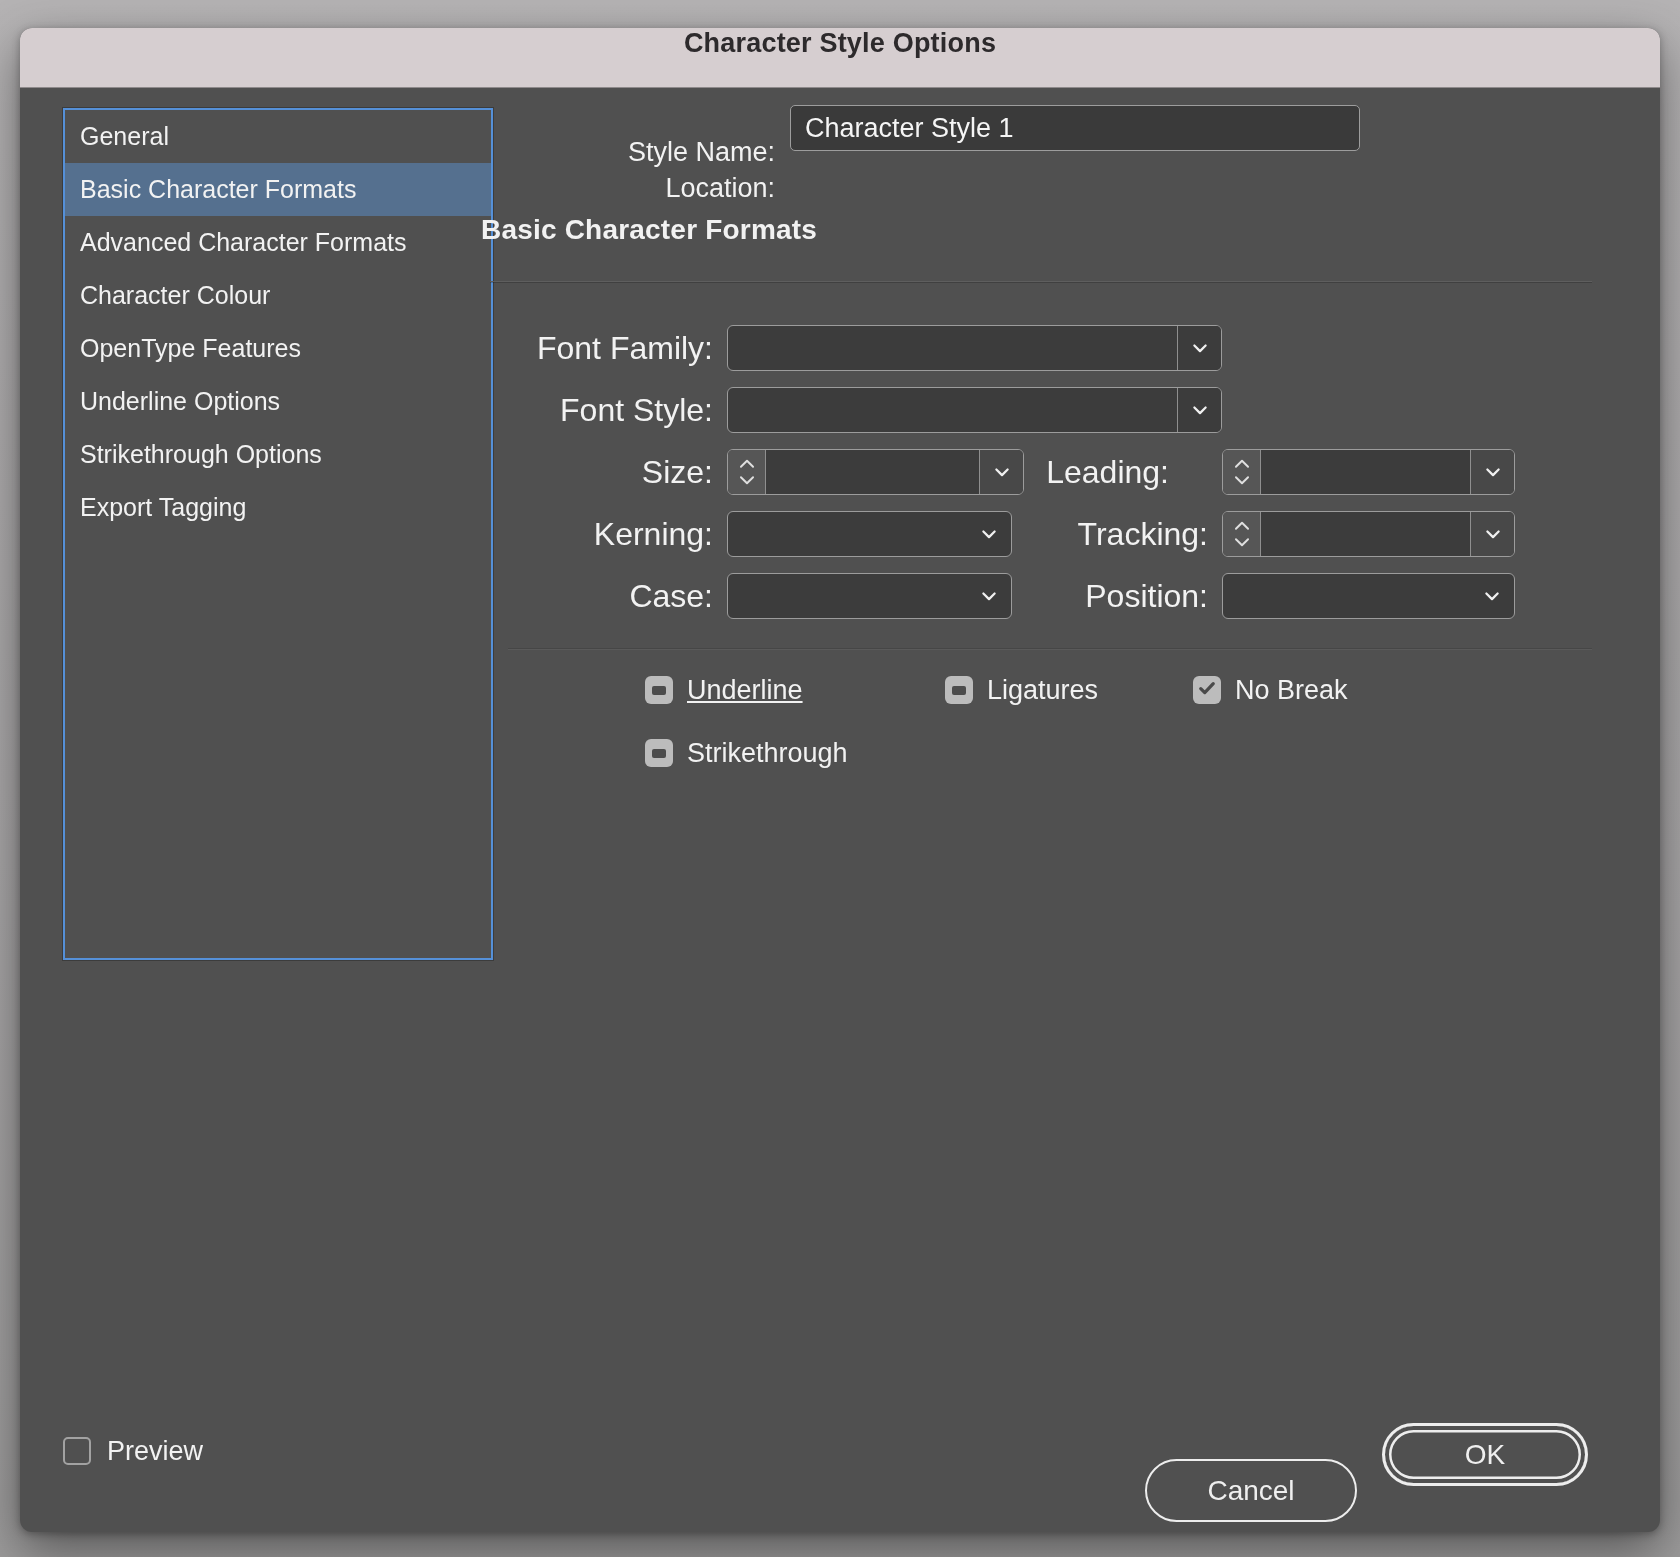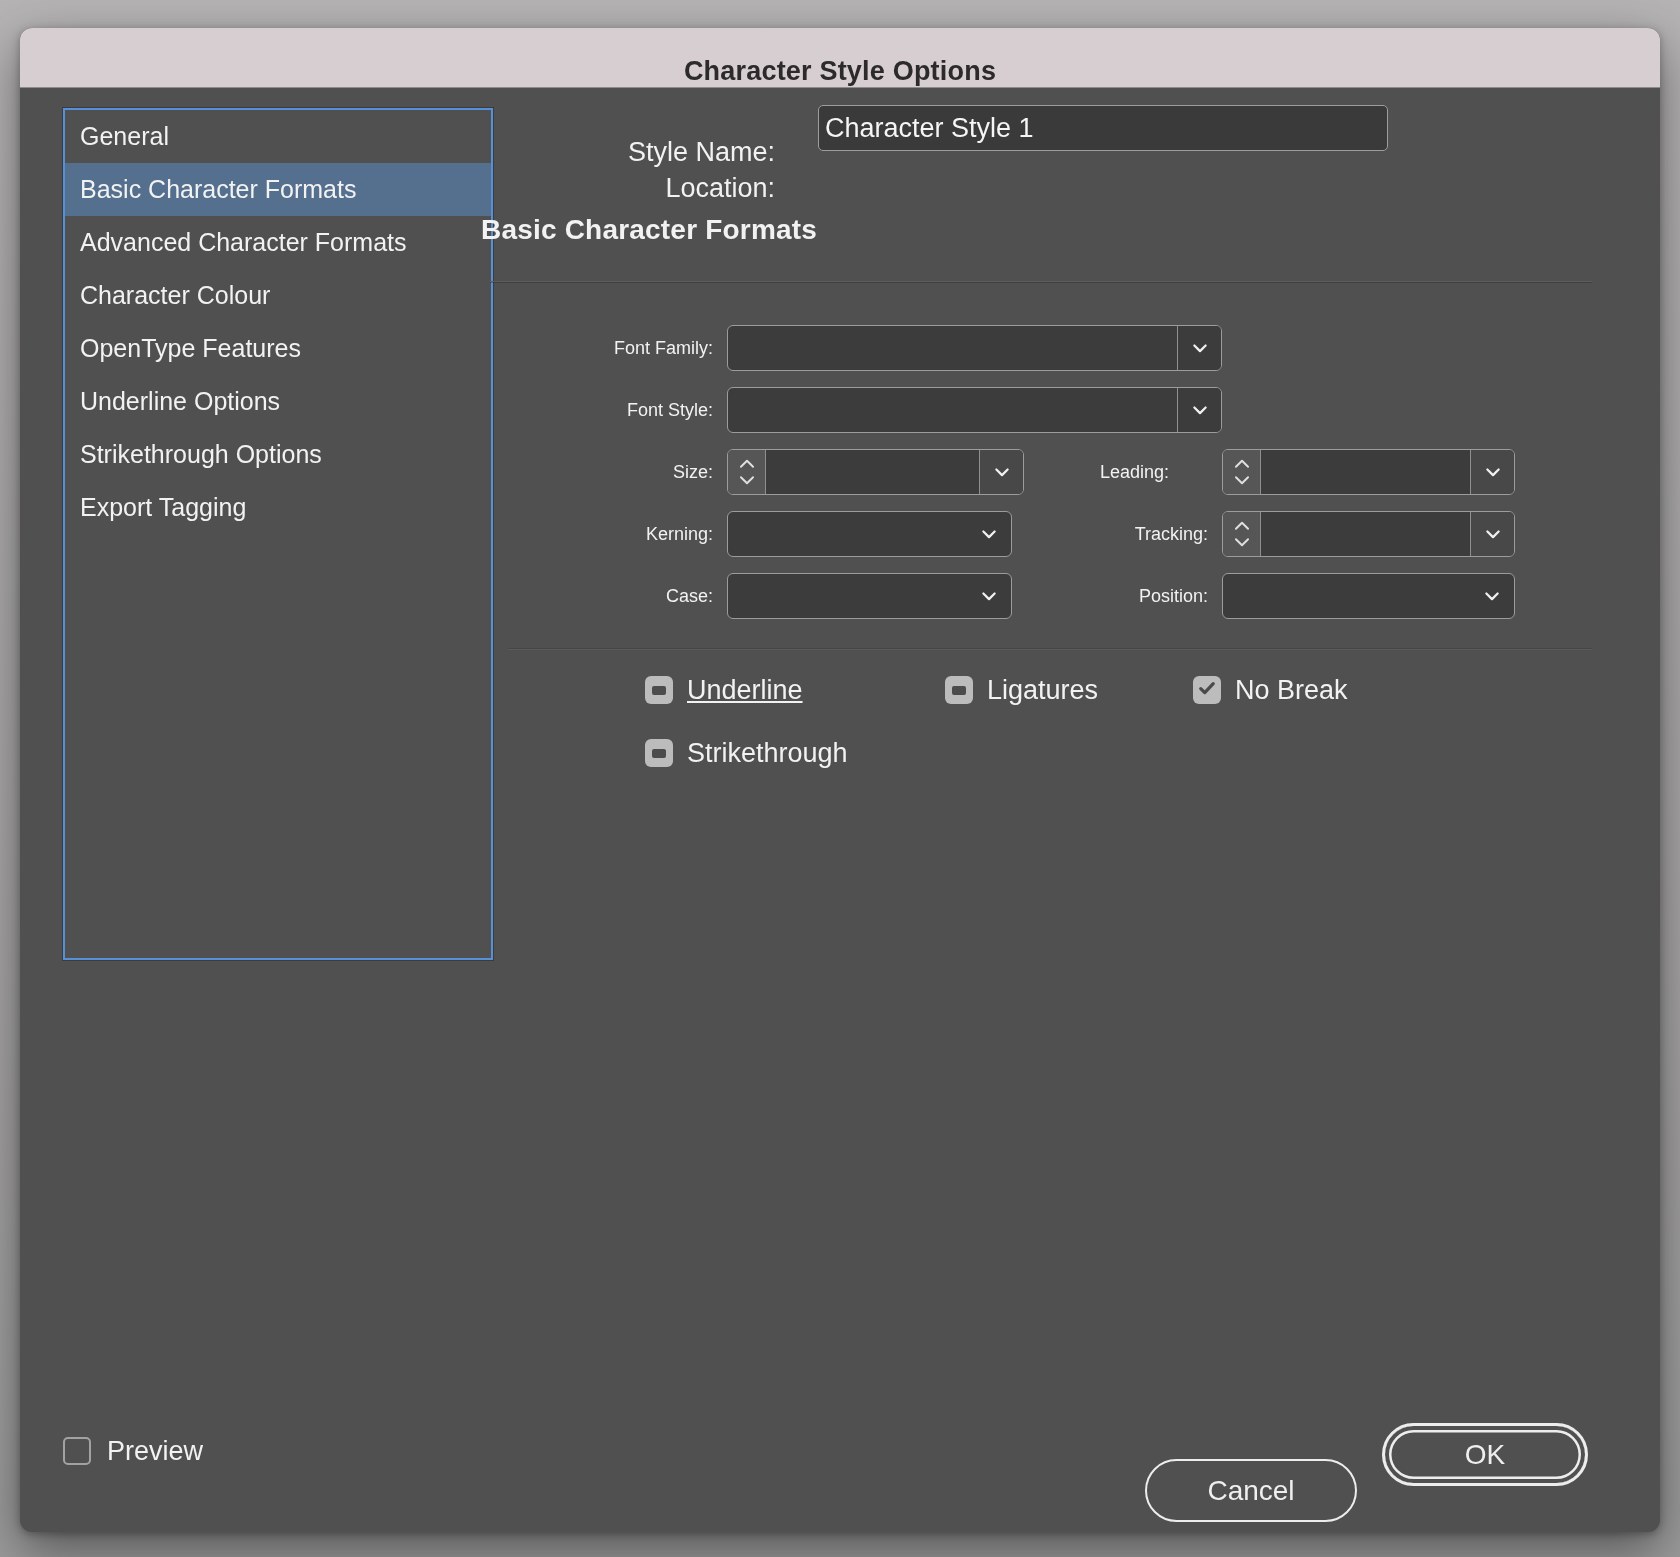--- a/index.html
+++ b/index.html
@@ -21,7 +21,7 @@
   .titlebar {
     position: absolute; left: 0; top: 0; right: 0; height: 60px;
     background: #d6ced0; border-radius: 12px 12px 0 0;
-    display: flex; align-items: flex-end; justify-content: center;
+    display: flex; align-items: flex-start; justify-content: center;
     border-bottom: 1px solid #8f8a8b;
   }
   .titlebar .title {

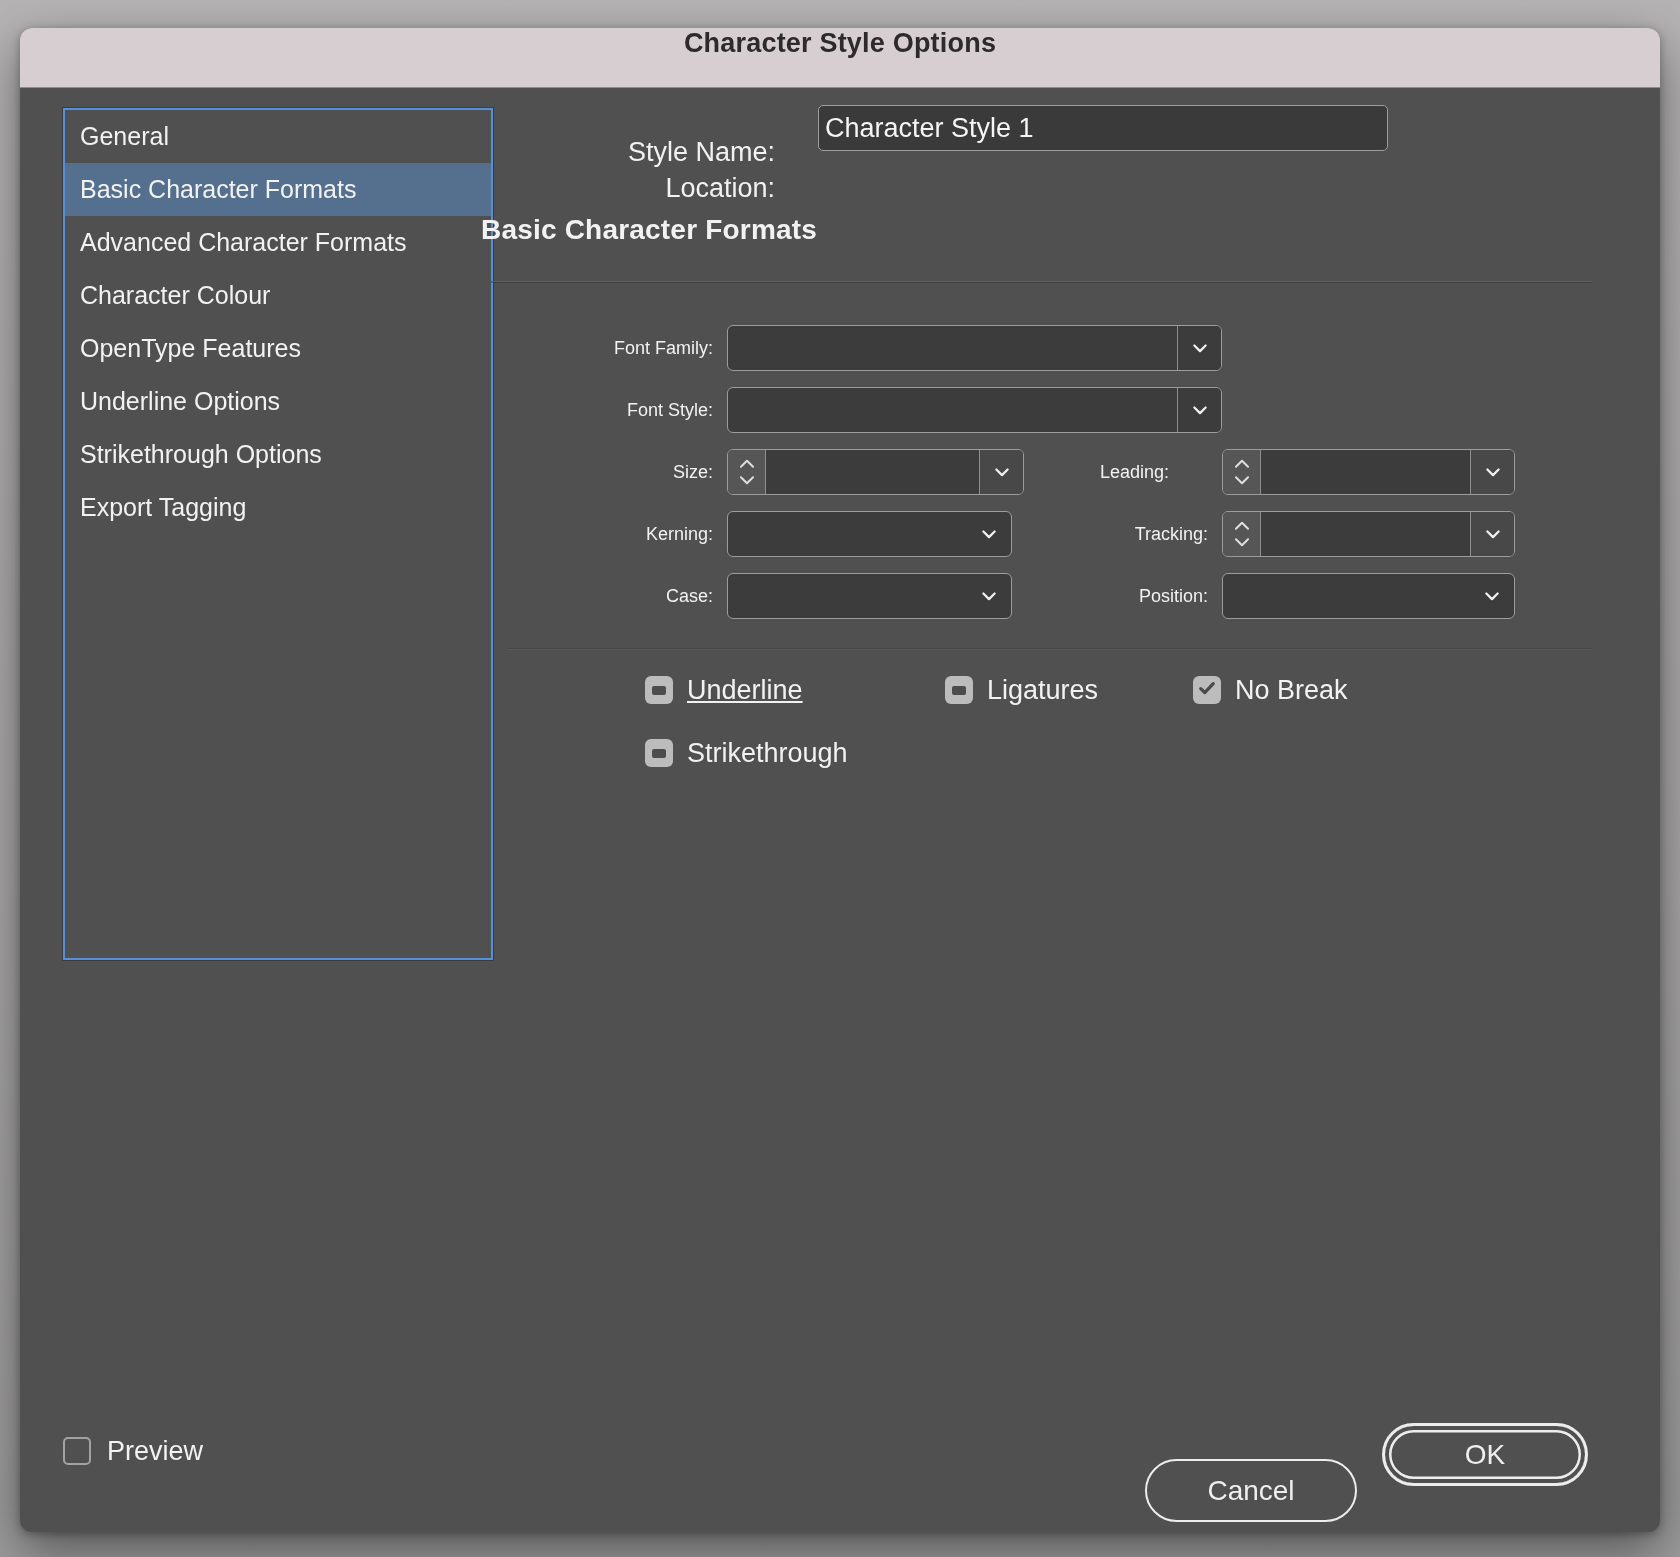--- a/index.html
+++ b/index.html
@@ -51,7 +51,7 @@
     position: absolute; left: 770px; top: 77px; width: 570px; height: 46px;
     background: #3a3a3a; border: 1.5px solid #9d9d9d; border-radius: 5px;
     color: #f5f5f5; font-size: 27px; font-family: "Liberation Sans", sans-serif;
-    padding: 0 6px; outline: none; margin-left: 28px;
+    padding: 0 14px; outline: none;
   }
 
   .section-title {

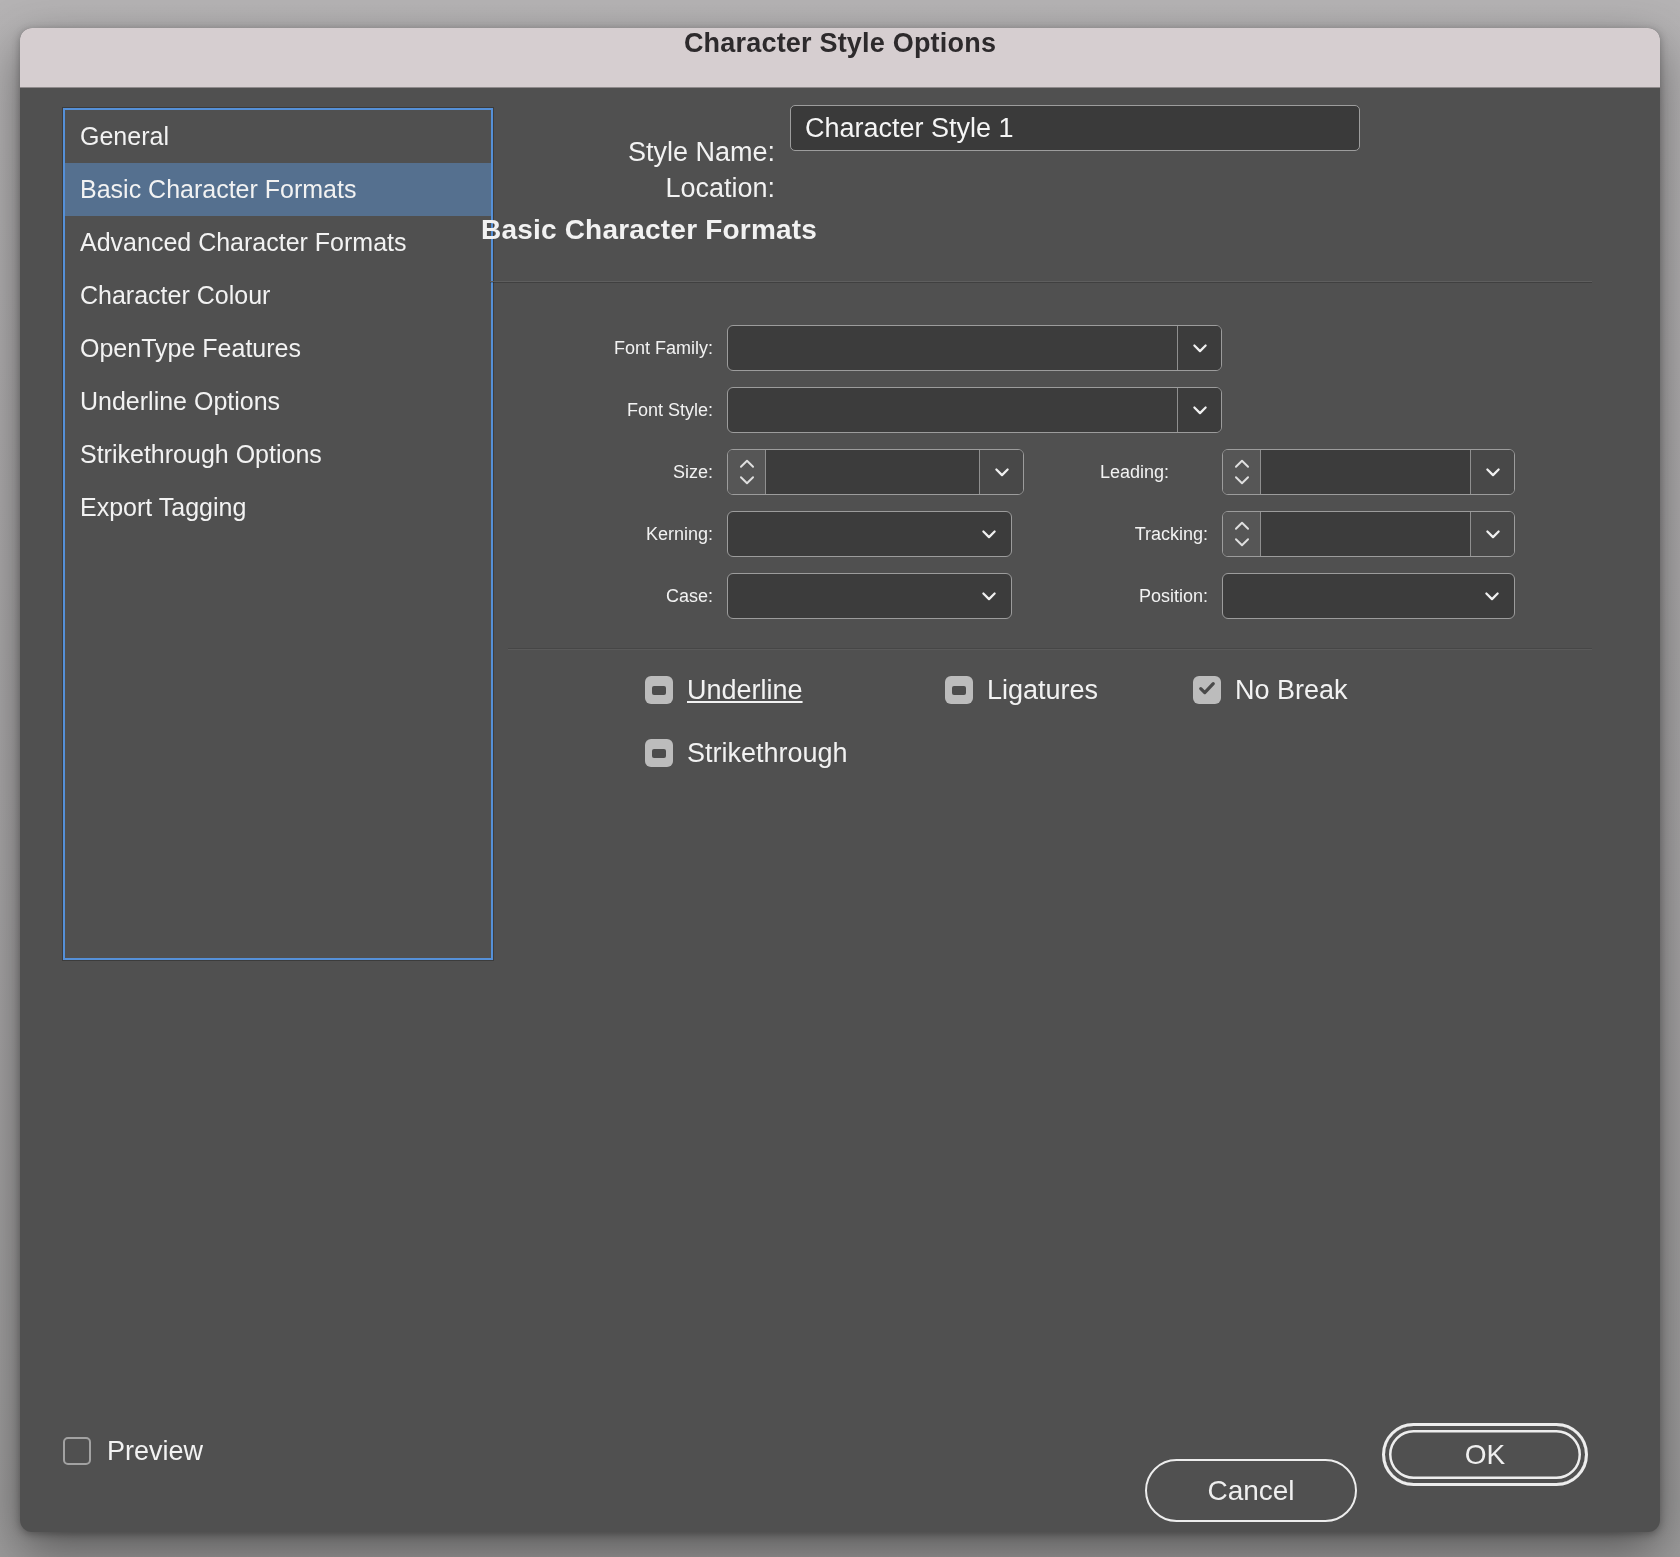--- a/index.html
+++ b/index.html
@@ -42,7 +42,7 @@
 
   
   .flabel {
-    position: absolute; color: #f2f2f2; font-size: 18px;
+    position: absolute; color: #f2f2f2; font-size: 32px;
     line-height: 46px; text-align: right; white-space: nowrap;
   }
   .hdr-label { font-size: 27px; }

